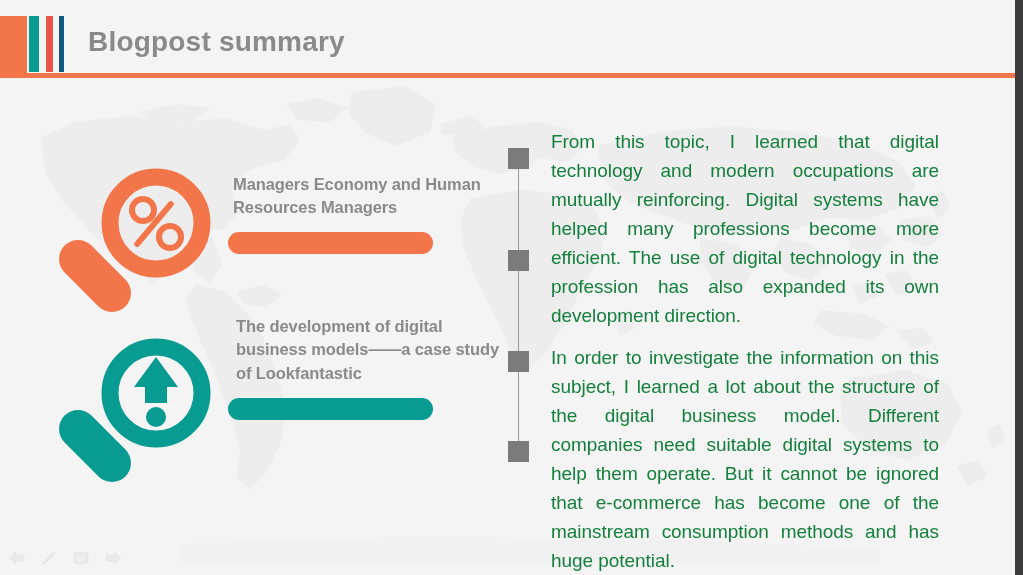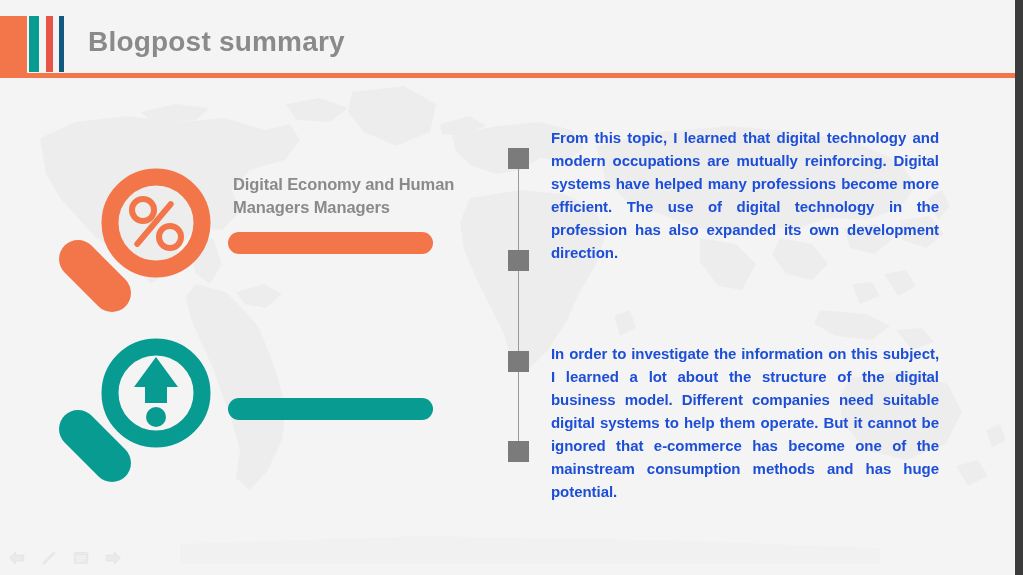--- a/index.html
+++ b/index.html
@@ -126,13 +126,12 @@
     position: absolute;
     left: 551px;
     width: 388px;
-    font-size: 15px;
+    font-size: 19px;
     line-height: 1.53;
-    color: #1d4ed8;
+    color: #15803d;
     text-align: justify;
     text-align-last: left;
     letter-spacing: -0.05px;
-    font-weight: bold;
   }
   #para-1 { top: 127px; }
   #para-2 { top: 343px; }

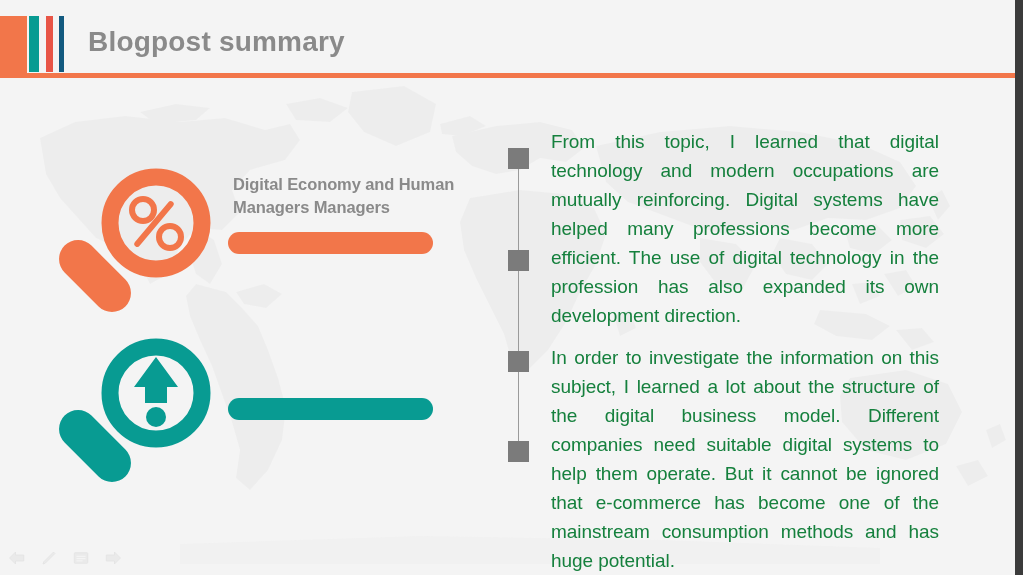--- a/index.html
+++ b/index.html
@@ -234,7 +234,7 @@
     </g>
   </svg>
 
-  <div class="item-heading" id="heading-1">Digital Economy and Human Managers Managers</div>
+  <div class="item-heading" id="heading-1">Managers Economy and Human Resources Managers</div>
 
   <div class="pill" id="pill-1"></div>
   <div class="pill" id="pill-2"></div>

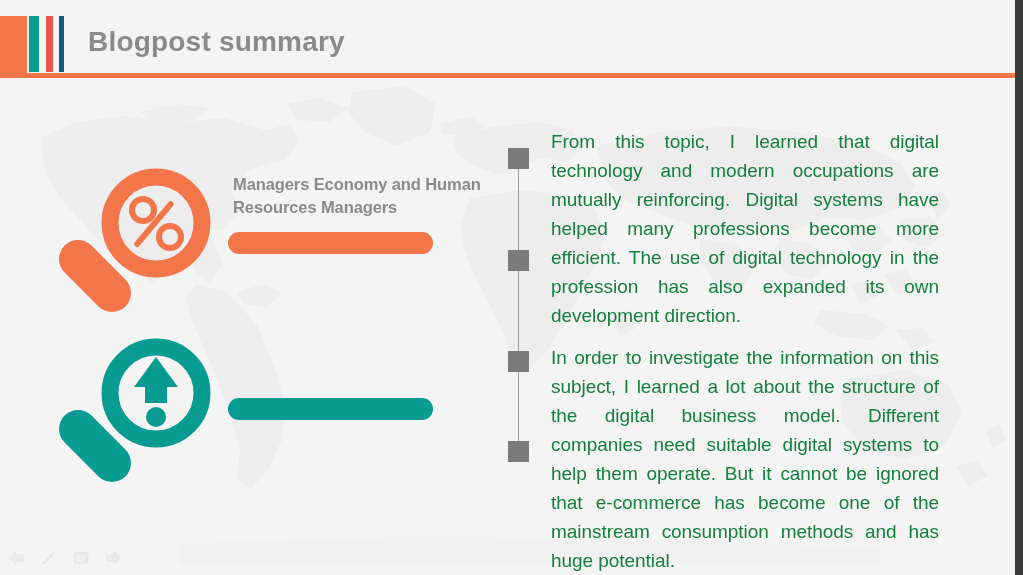--- a/index.html
+++ b/index.html
@@ -235,6 +235,7 @@
   </svg>
 
   <div class="item-heading" id="heading-1">Managers Economy and Human Resources Managers</div>
+  <div class="item-heading" id="heading-2">The development of digital business models——a case study of Lookfantastic</div>
 
   <div class="pill" id="pill-1"></div>
   <div class="pill" id="pill-2"></div>

